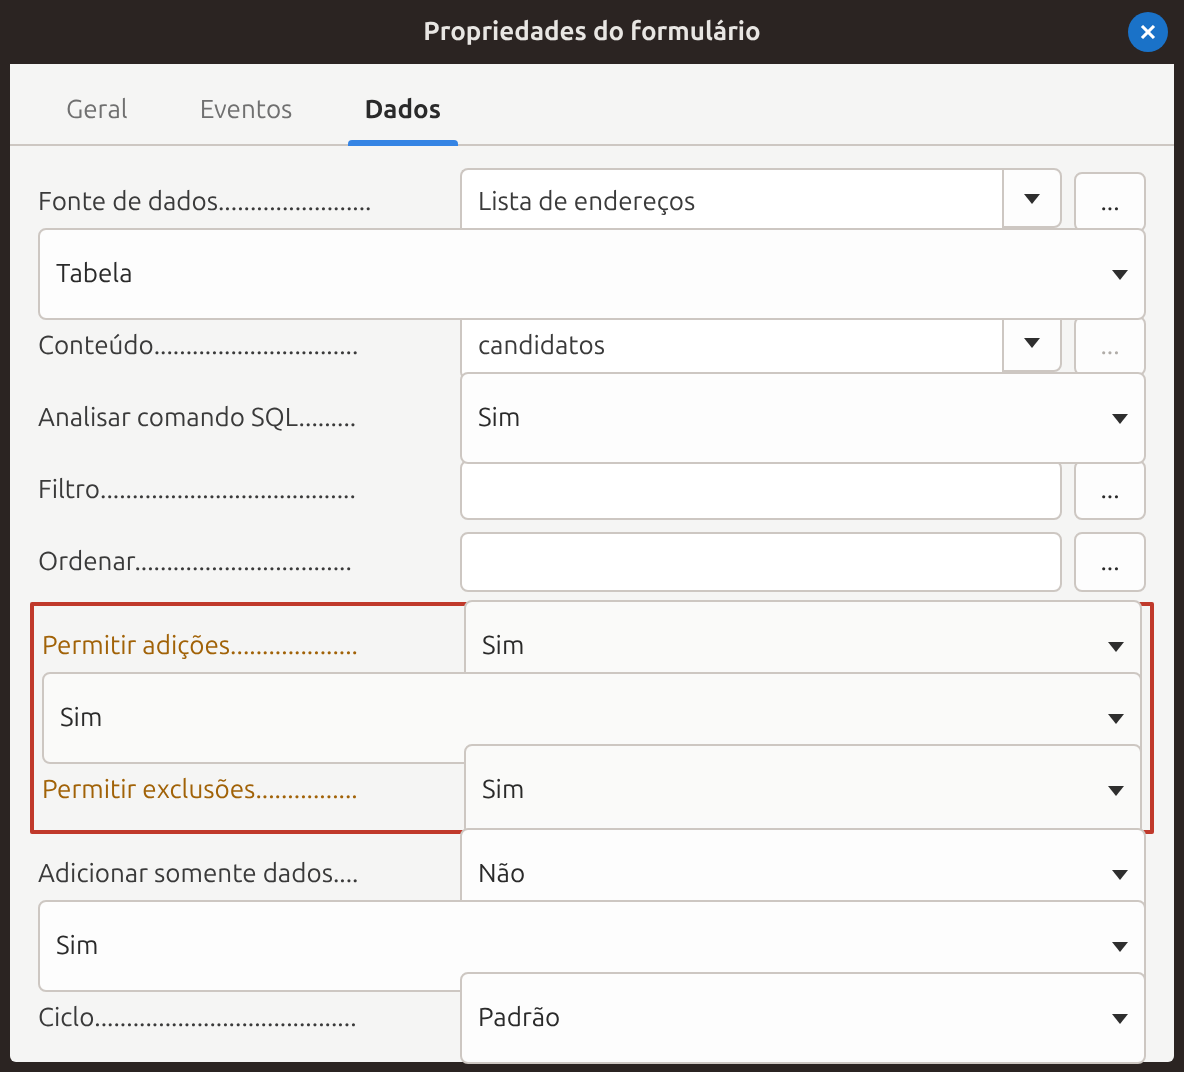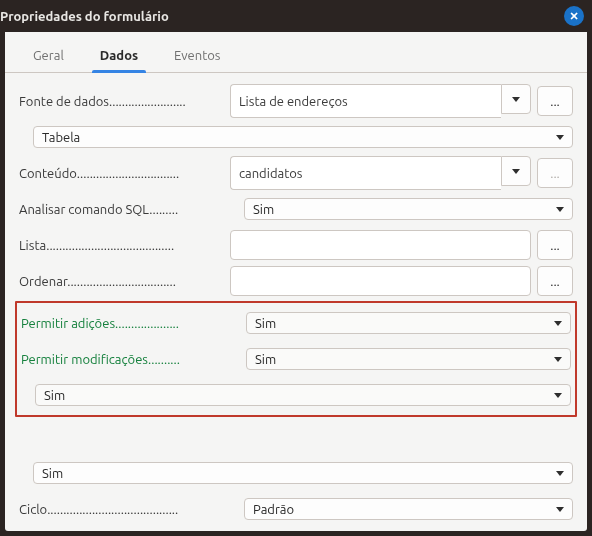--- a/index.html
+++ b/index.html
@@ -18,6 +18,7 @@
     height: 32px;
     display: flex;
     align-items: center;
+    justify-content: center;
     position: relative;
     font-weight: 600;
     font-size: 13px;

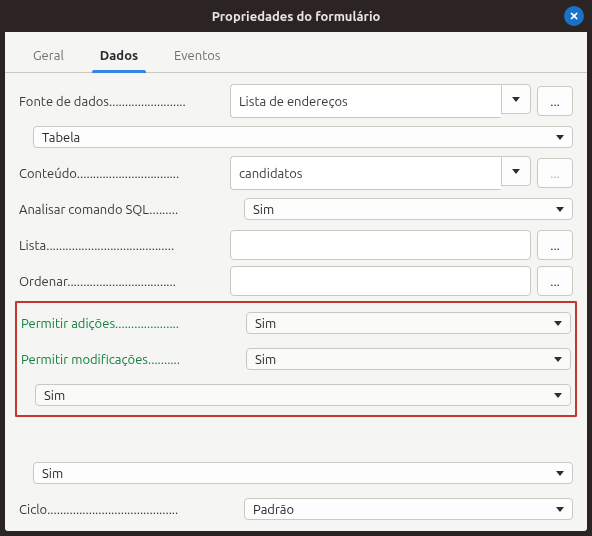--- a/index.html
+++ b/index.html
@@ -191,8 +191,8 @@
 <div class="window">
   <div class="tabs">
     <div class="tab">Geral</div>
+    <div class="tab">Eventos</div>
     <div class="tab active">Dados</div>
-    <div class="tab">Eventos</div>
   </div>
 
   <div class="content">

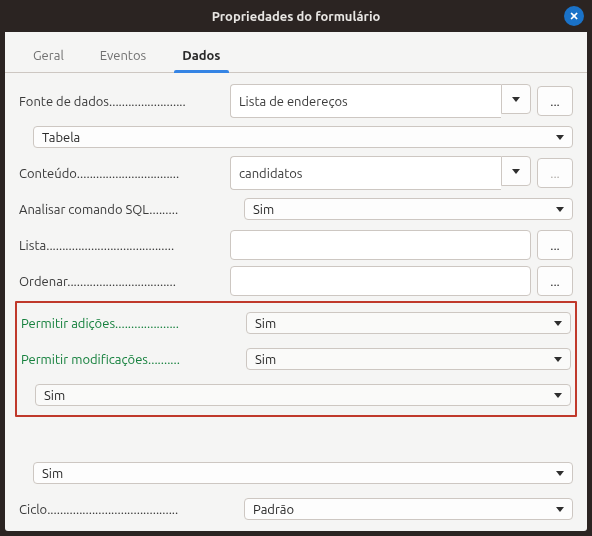--- a/index.html
+++ b/index.html
@@ -90,7 +90,7 @@
   }
   .ctl {
     flex: 1;
-    height: 22px;
+    height: 46px;
     background: #fff;
     border: 1px solid #cdc7c2;
     border-radius: 4px;
@@ -101,7 +101,6 @@
     font-size: 13px;
     position: relative;
     cursor: pointer;
-    margin-left: 14px;
   }
   .ctl.combo { background: #fdfdfd; }
   .ctl .caret {

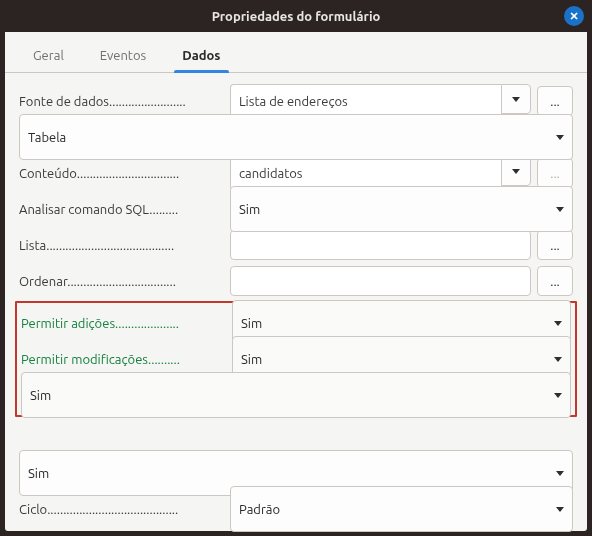--- a/index.html
+++ b/index.html
@@ -234,7 +234,7 @@
     </div>
 
     <div class="row">
-      <div class="label">Lista........................................</div>
+      <div class="label">Filtro........................................</div>
       <div class="input-empty"></div>
       <div class="btn-dots">...</div>
     </div>

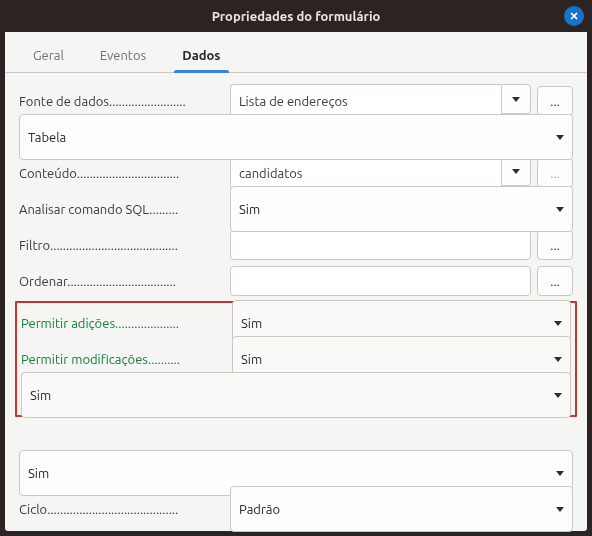--- a/index.html
+++ b/index.html
@@ -167,7 +167,7 @@
     padding: 2px 4px;
     margin: 2px -4px;
   }
-  .highlight-box .label { color: #15803d; }
+  .highlight-box .label { color: #a16207; }
   .highlight-box .ctl { background: #fafaf9; }
   .input-empty {
     flex: 1;

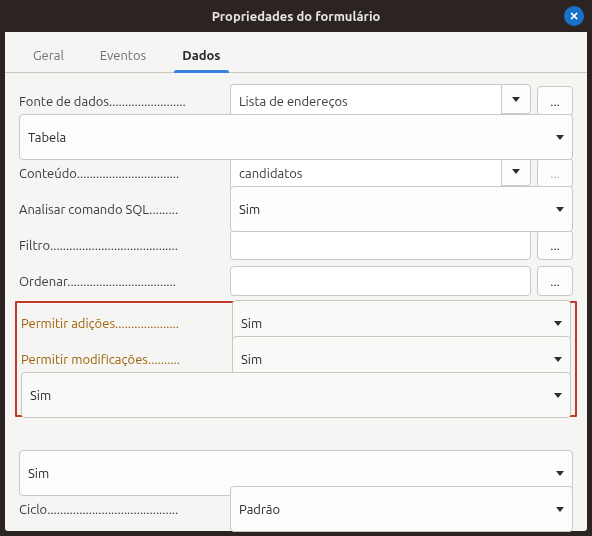--- a/index.html
+++ b/index.html
@@ -254,7 +254,6 @@
         </div>
       </div>
       <div class="row">
-        <div class="label">Permitir modificações..........</div>
         <div class="ctl combo">
           <span>Sim</span>
           <span class="caret"></span>

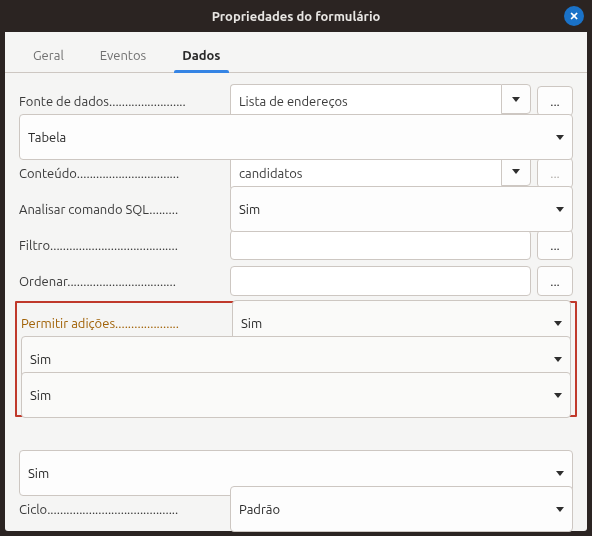--- a/index.html
+++ b/index.html
@@ -260,6 +260,7 @@
         </div>
       </div>
       <div class="row">
+        <div class="label">Permitir exclusões................</div>
         <div class="ctl combo">
           <span>Sim</span>
           <span class="caret"></span>

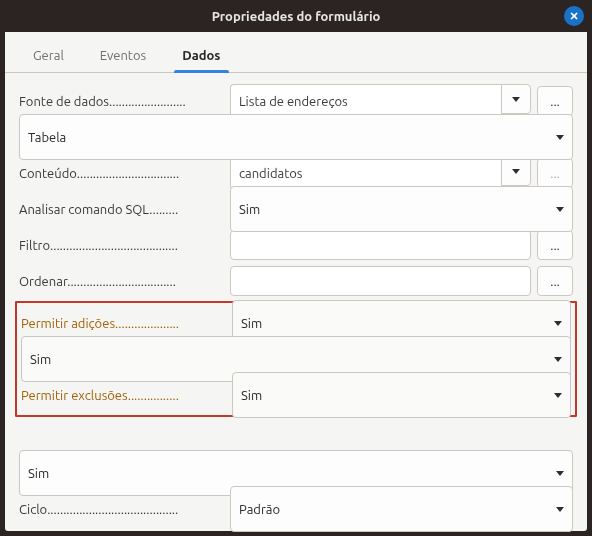--- a/index.html
+++ b/index.html
@@ -269,6 +269,7 @@
     </div>
 
     <div class="row">
+      <div class="label">Adicionar somente dados....</div>
     </div>
 
     <div class="row">

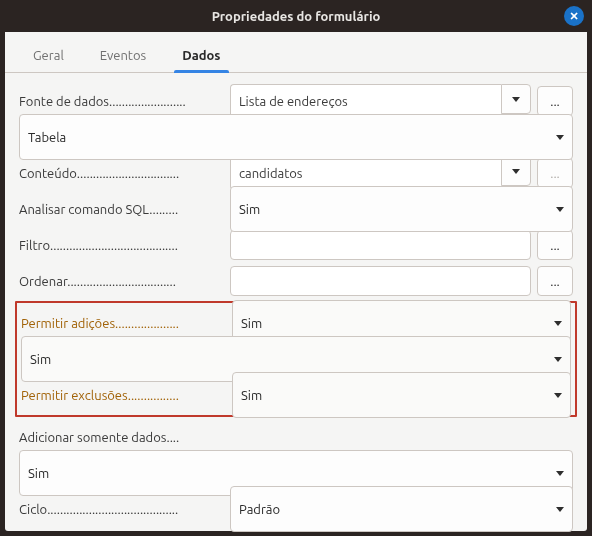--- a/index.html
+++ b/index.html
@@ -270,6 +270,10 @@
 
     <div class="row">
       <div class="label">Adicionar somente dados....</div>
+      <div class="ctl combo">
+        <span>Não</span>
+        <span class="caret"></span>
+      </div>
     </div>
 
     <div class="row">

